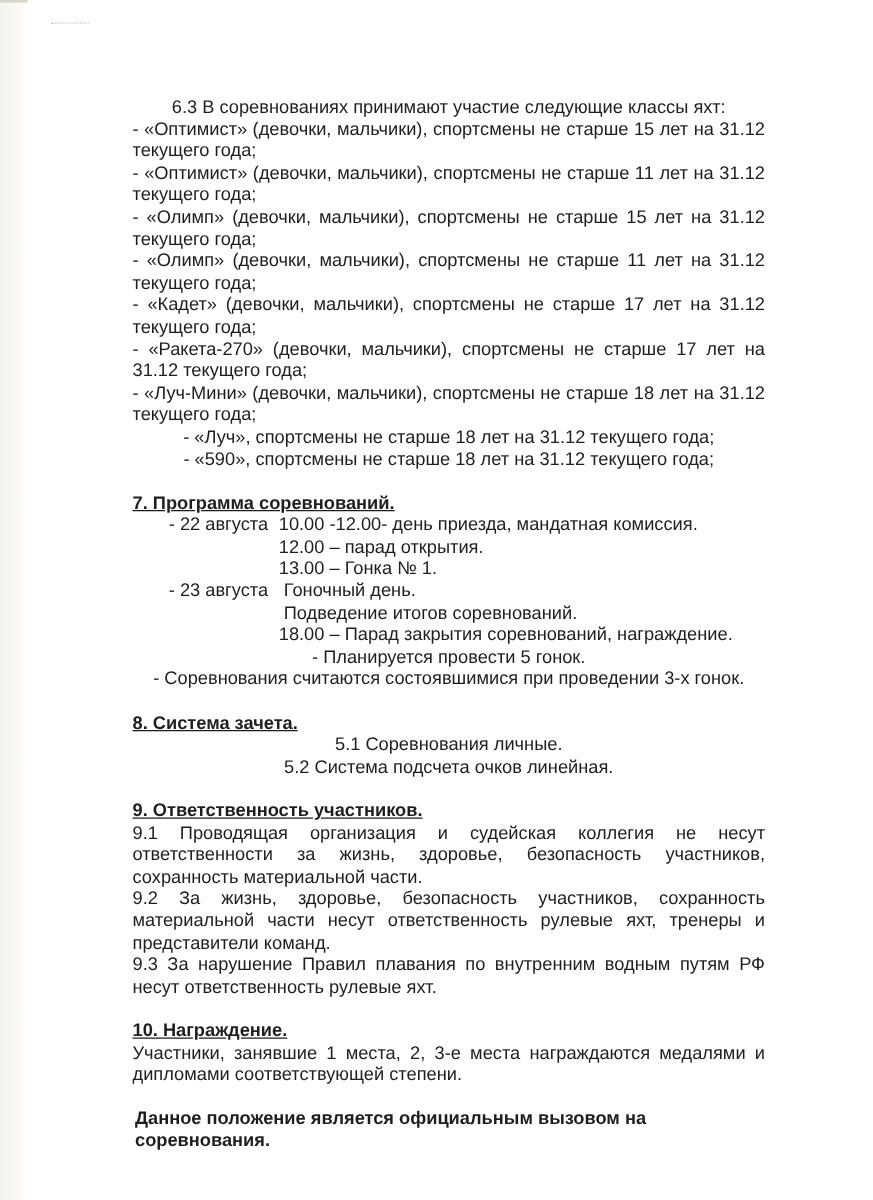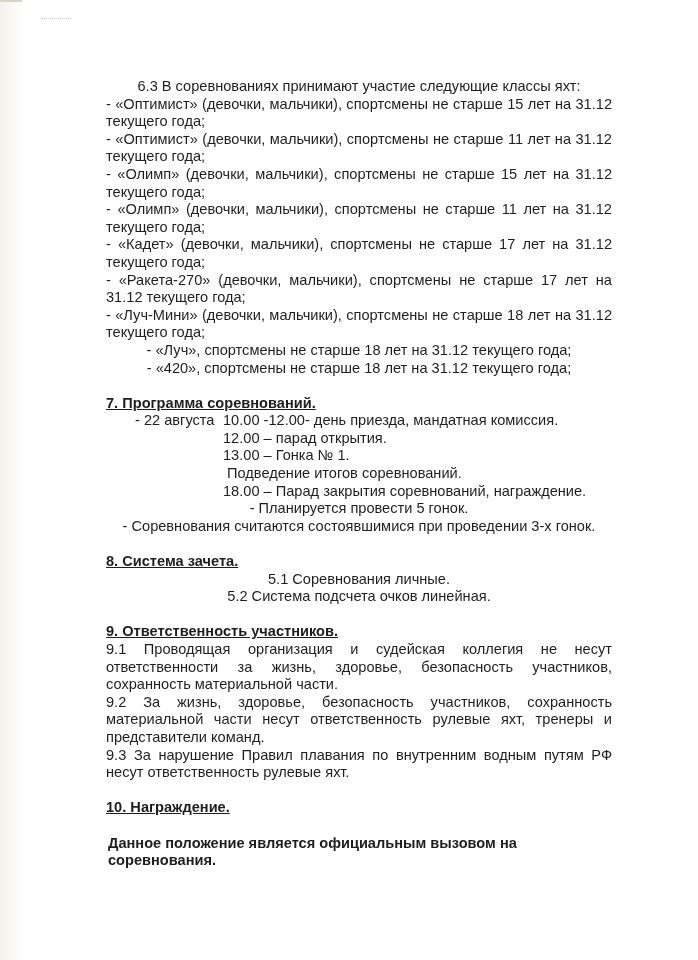--- a/index.html
+++ b/index.html
@@ -88,7 +88,7 @@
     <p class="p">- «Ракета-270» (девочки, мальчики), спортсмены не старше 17 лет на 31.12 текущего года;</p>
     <p class="p">- «Луч-Мини» (девочки, мальчики), спортсмены не старше 18 лет на 31.12 текущего года;</p>
     <p class="p left">- «Луч», спортсмены не старше 18 лет на 31.12 текущего года;</p>
-    <p class="p left">- «420», спортсмены не старше 18 лет на 31.12 текущего года;</p>
+    <p class="p left">- «590», спортсмены не старше 18 лет на 31.12 текущего года;</p>
   </div>
 
   <div class="gap"></div>

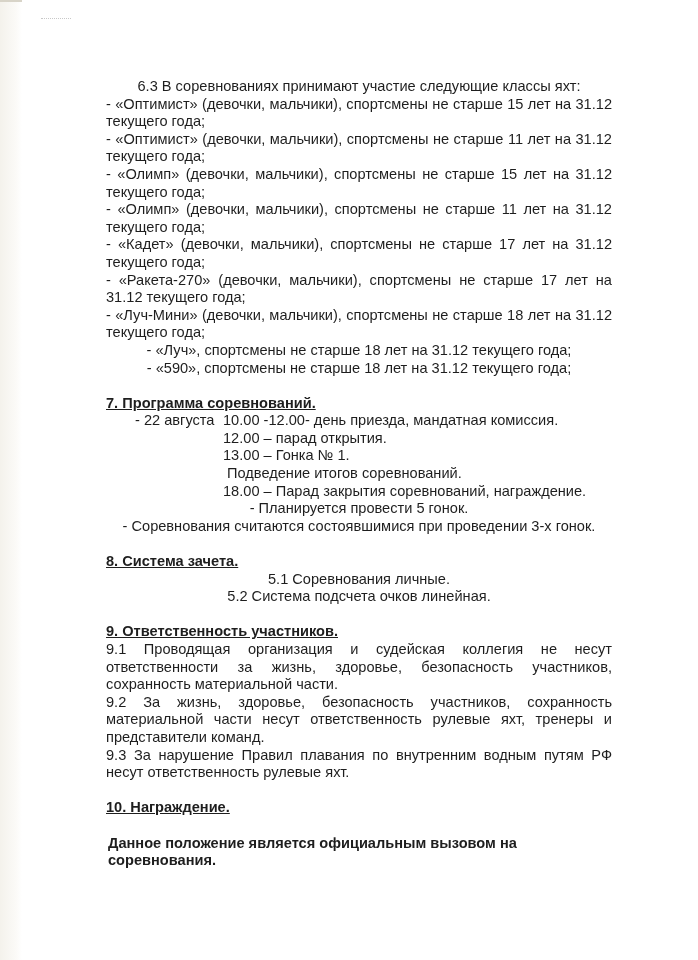--- a/index.html
+++ b/index.html
@@ -109,6 +109,10 @@
         <span class="sched-text">13.00 – Гонка № 1.</span>
       </div>
       <div class="sched-row">
+        <span class="sched-date">- 23 августа</span>
+        <span class="sched-text indent1"> Гоночный день.</span>
+      </div>
+      <div class="sched-row">
         <span class="sched-date"></span>
         <span class="sched-text indent1"> Подведение итогов соревнований.</span>
       </div>

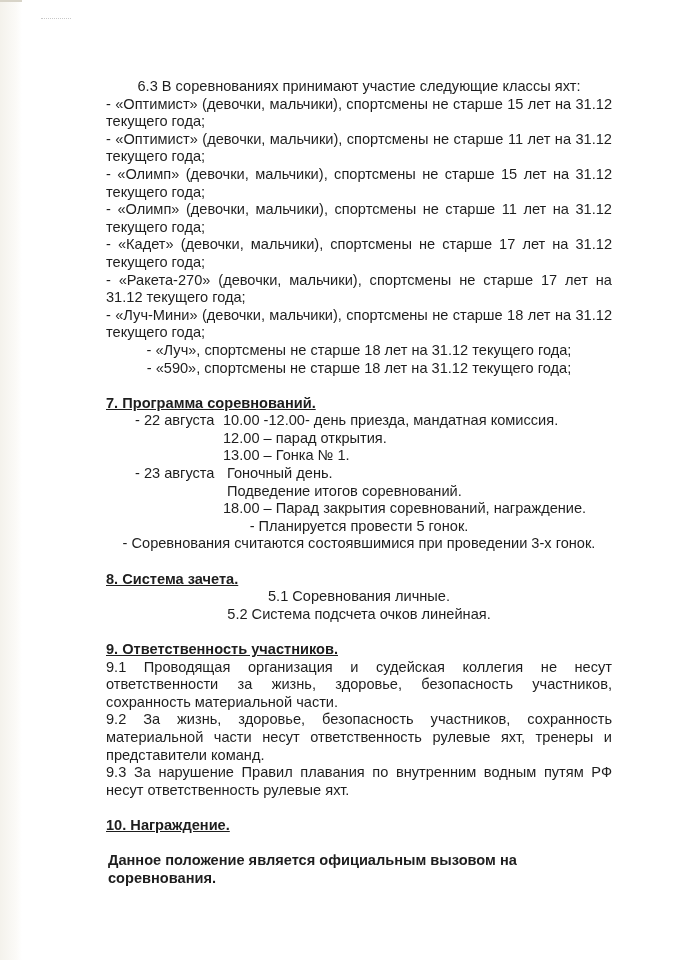--- a/index.html
+++ b/index.html
@@ -146,6 +146,7 @@
 
   <div>
     <p class="heading">10. Награждение.</p>
+    <p class="p">Участники, занявшие 1 места, 2, 3-е места награждаются медалями и дипломами соответствующей степени.</p>
   </div>
 
   <div class="gap"></div>

